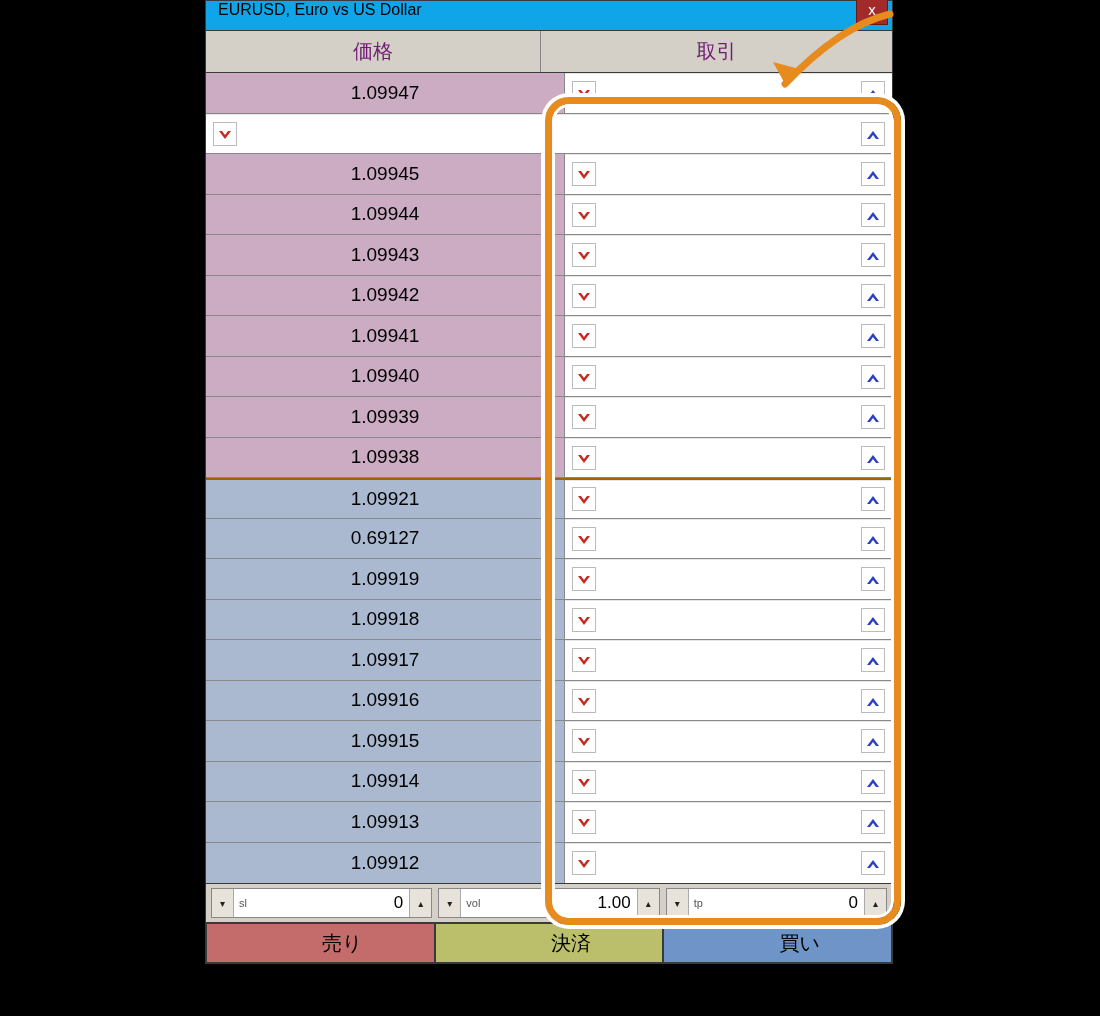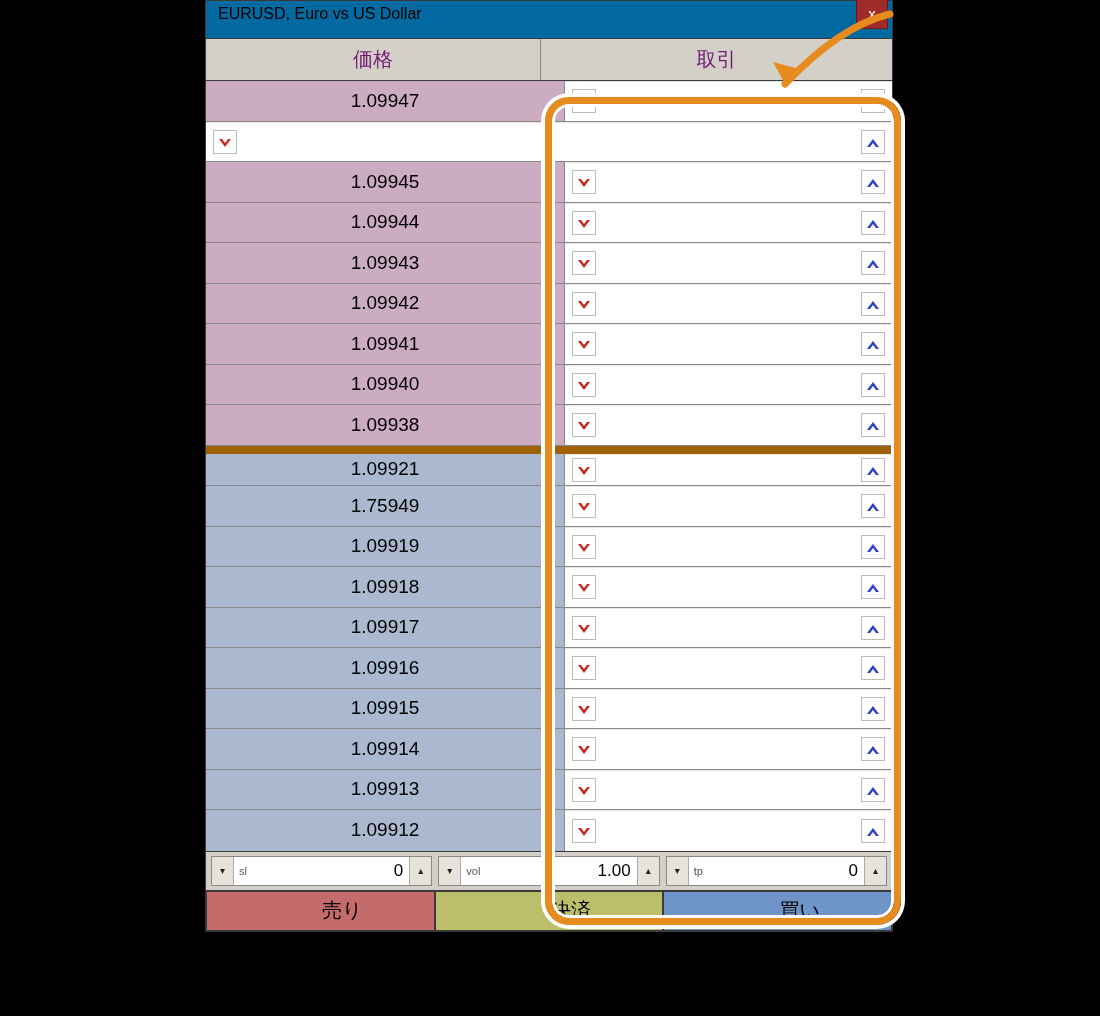--- a/index.html
+++ b/index.html
@@ -22,8 +22,8 @@
     flex-direction: column;
   }
   .titlebar {
-    height: 38px;
-    background: #0369a1;
+    height: 30px;
+    background: #0ea5e9;
     display: flex;
     align-items: center;
     justify-content: space-between;

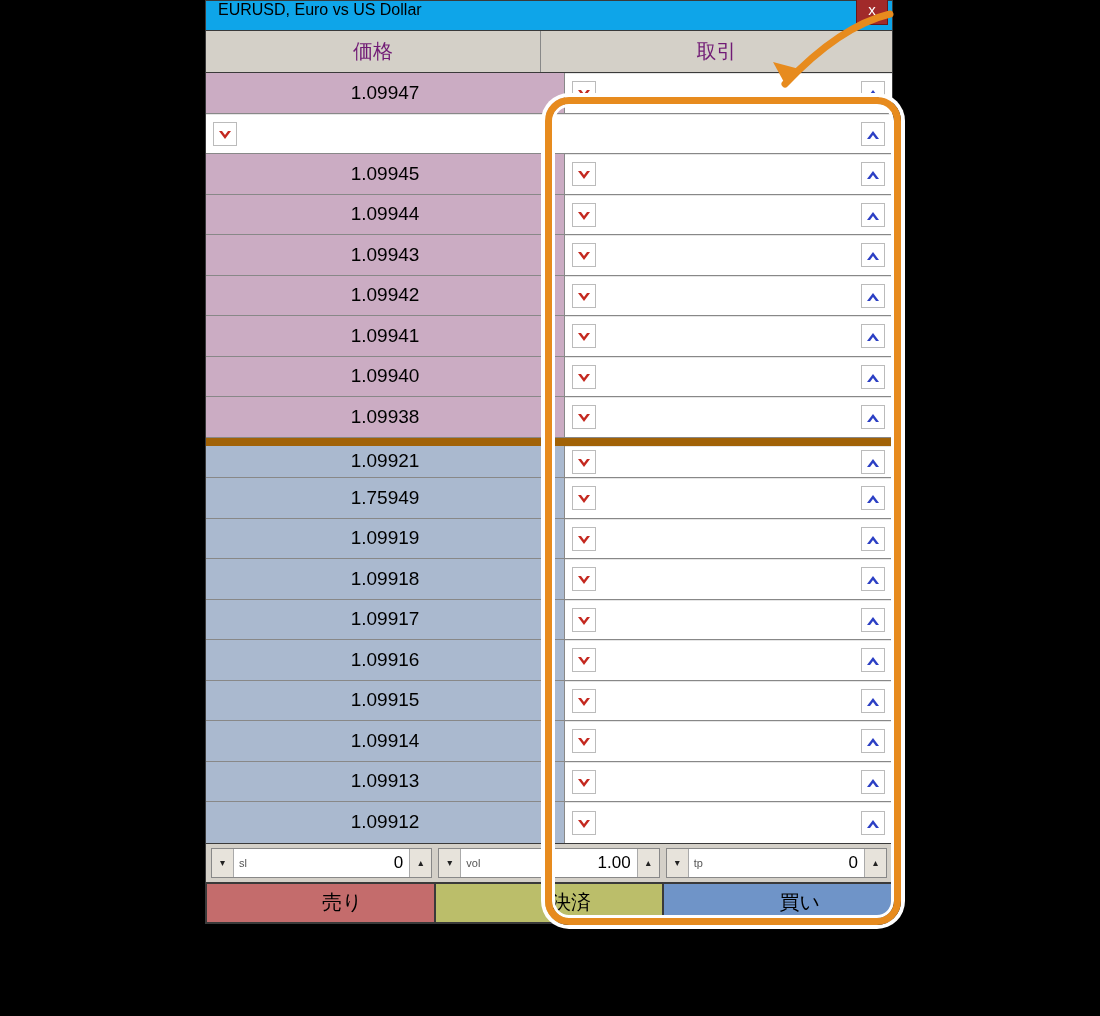--- a/index.html
+++ b/index.html
@@ -261,6 +261,21 @@
       </div>
       <div class="row ask">
         <div class="price-cell">1.09940</div>
+        <div class="trade-cell">
+          <div class="chev-btn chev-down">
+            <span><svg width="12" height="8" viewBox="0 0 12 8">
+                <path d="M6 8 L0 0 L3 0 L6 4 L9 0 L12 0 Z"></path>
+              </svg></span>
+          </div>
+          <div class="chev-btn chev-up">
+            <span><svg width="12" height="8" viewBox="0 0 12 8">
+                <path d="M6 0 L12 8 L9 8 L6 4 L3 8 L0 8 Z"></path>
+              </svg></span>
+          </div>
+        </div>
+      </div>
+      <div class="row ask">
+        <div class="price-cell">1.09939</div>
         <div class="trade-cell">
           <div class="chev-btn chev-down">
             <span><svg width="12" height="8" viewBox="0 0 12 8">

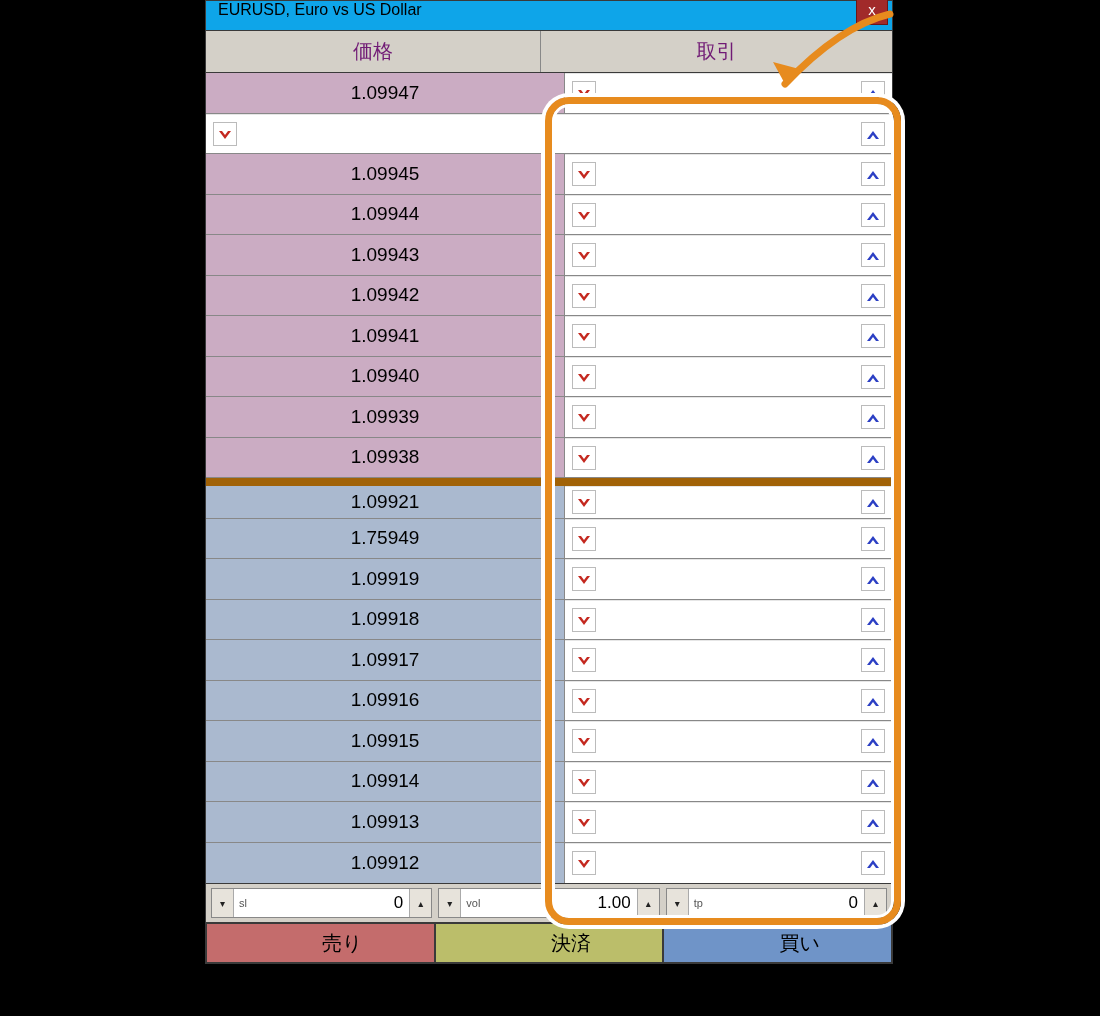--- a/index.html
+++ b/index.html
@@ -73,7 +73,7 @@
   }
   .ask .price-cell { background: #cbacc3; }
   .bid .price-cell { background: #aab9cf; }
-  .divider-row { border-top: 8px solid #a16207; }
+  .divider-row { border-top: 2px solid #a16207; }
   .chev-btn {
     width: 24px; height: 24px;
     border: 1px solid #bbb;

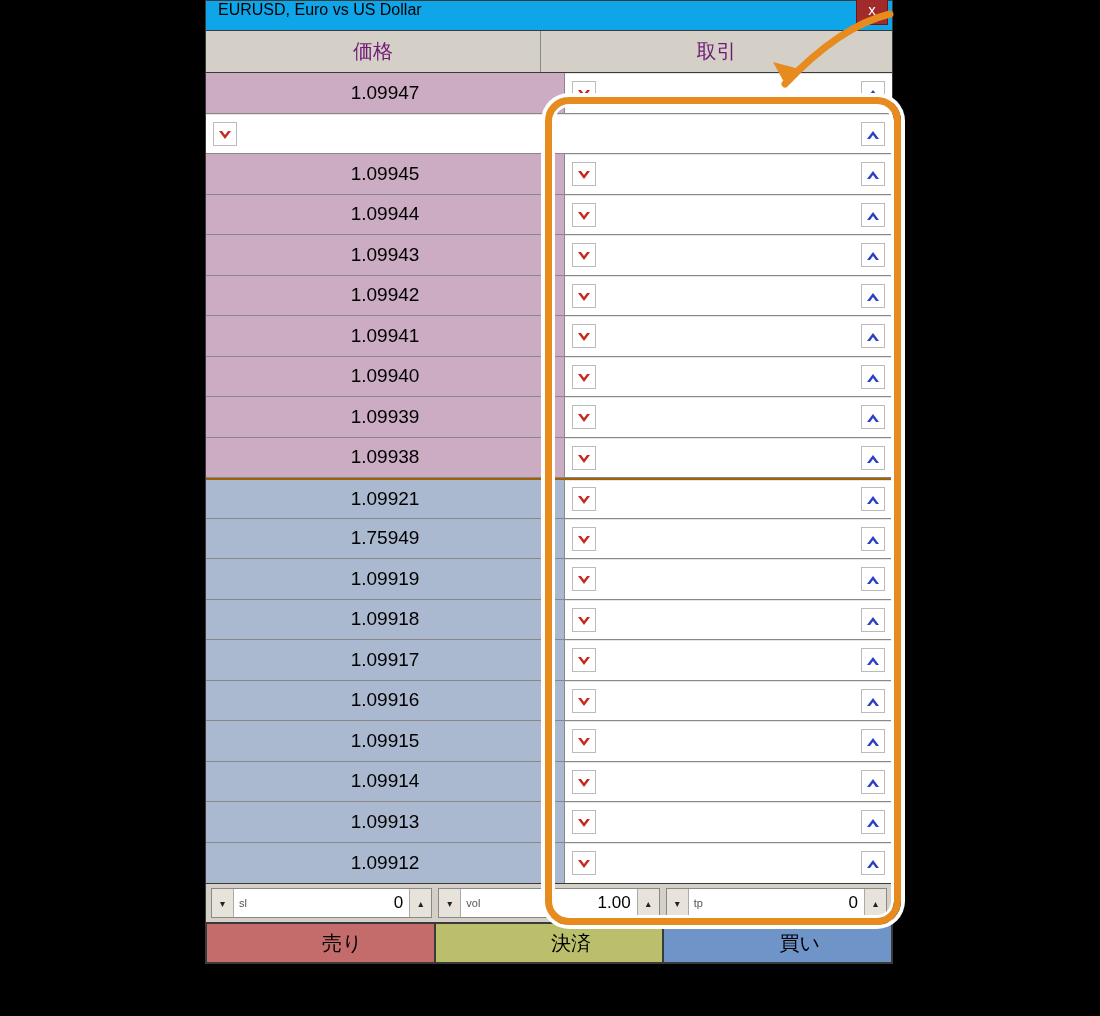--- a/index.html
+++ b/index.html
@@ -320,7 +320,7 @@
         </div>
       </div>
       <div class="row bid">
-        <div class="price-cell">1.75949</div>
+        <div class="price-cell">0.69127</div>
         <div class="trade-cell">
           <div class="chev-btn chev-down">
             <span><svg width="12" height="8" viewBox="0 0 12 8">

